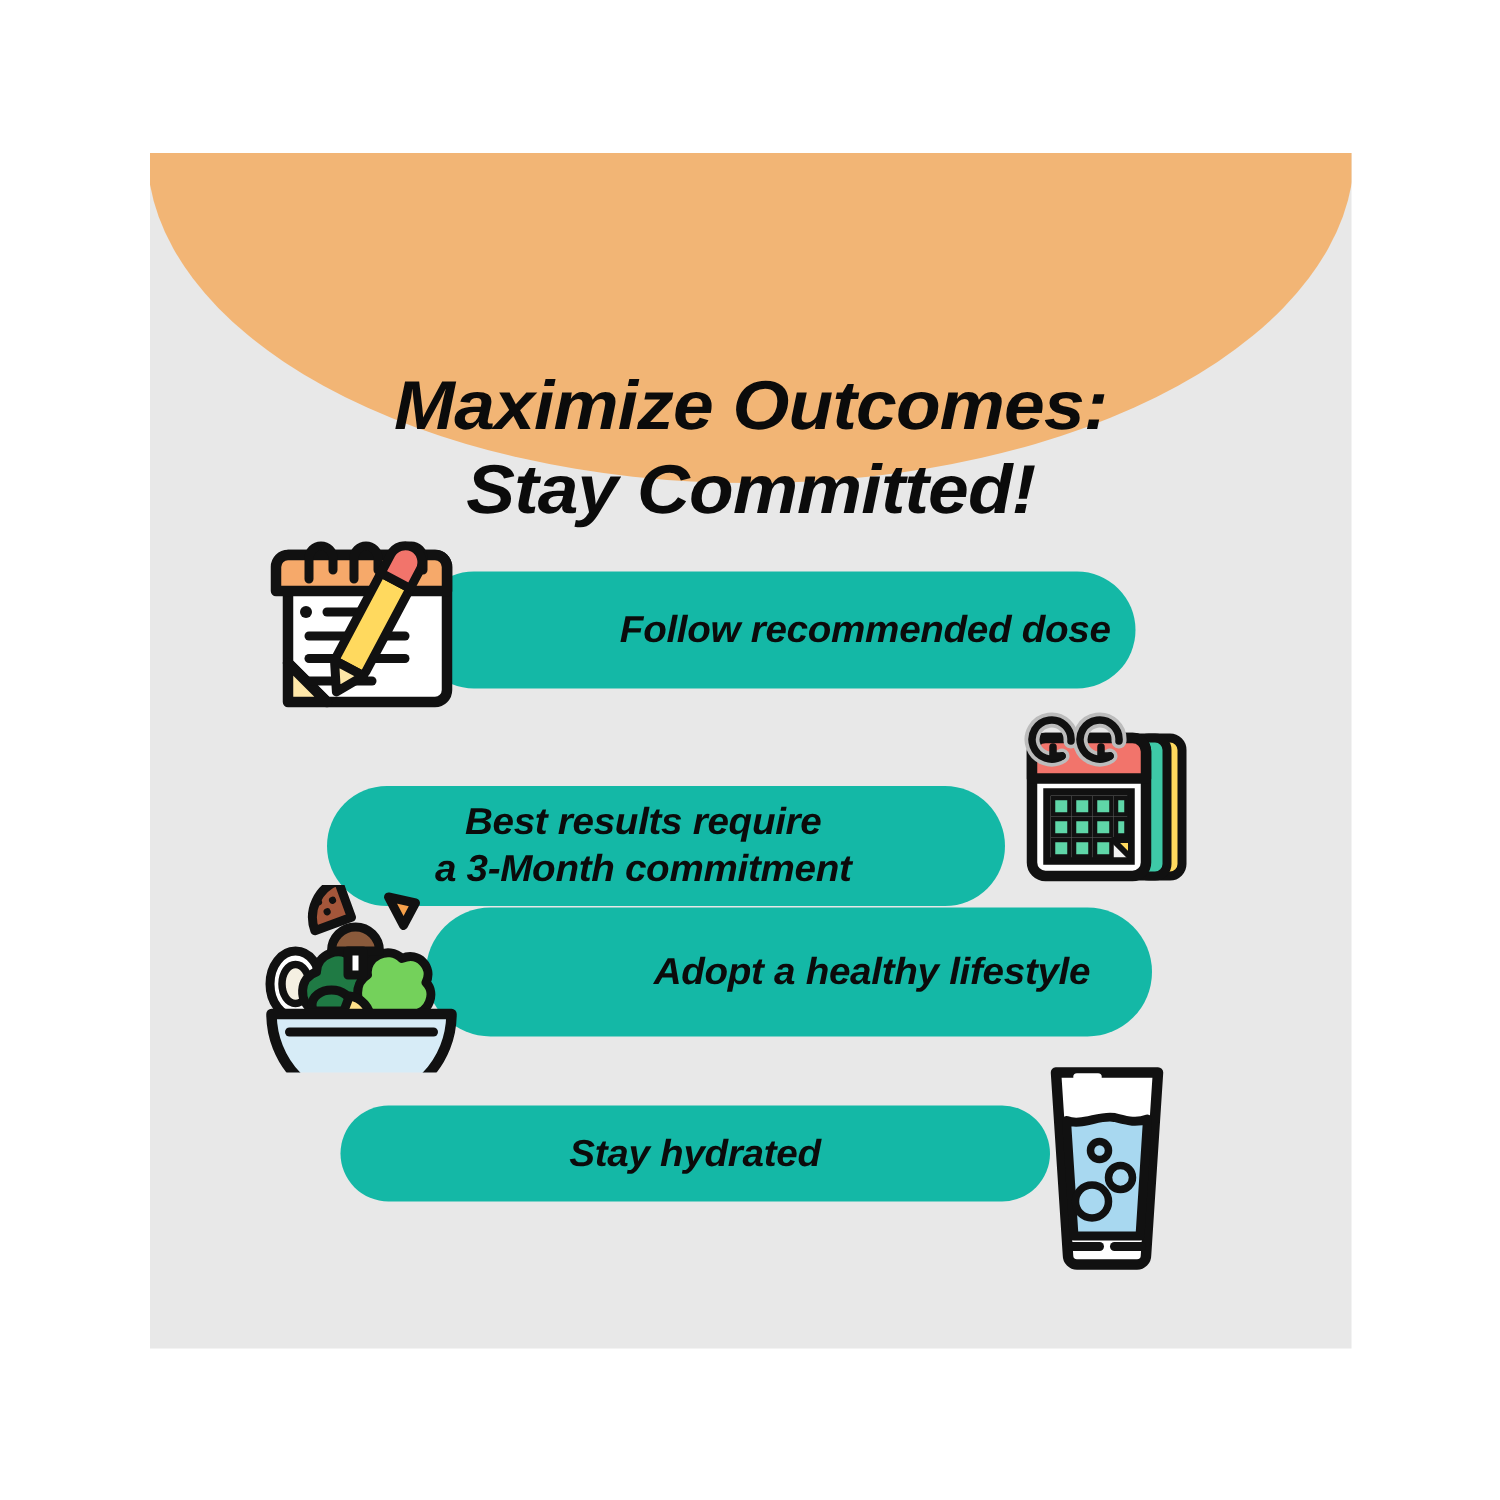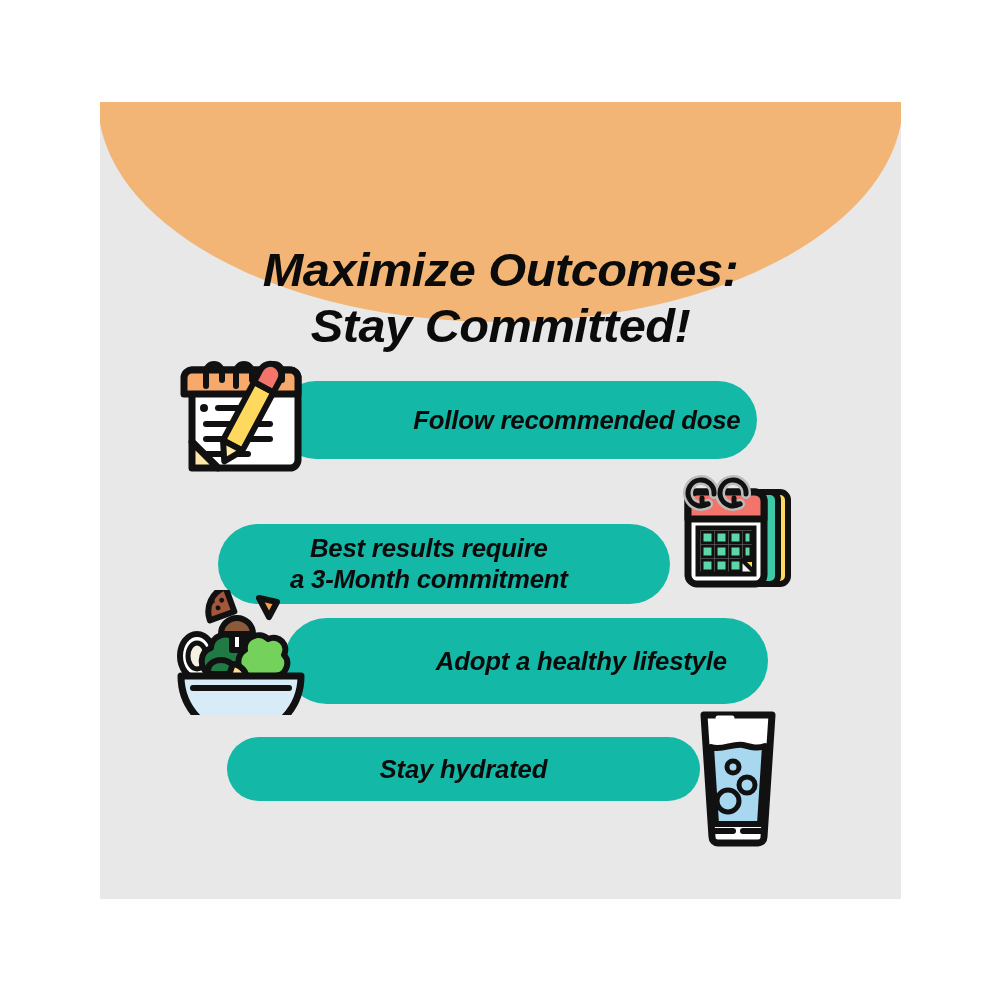--- a/index.html
+++ b/index.html
@@ -195,7 +195,7 @@
     </div>
 
     <div class="row">
-      <div class="pill" style="left:184px; top:516px; width:484px; height:86px; padding-left:110px;">
+      <div class="pill" style="left:184px; top:503px; width:484px; height:86px; padding-left:110px;">
         <span class="pill-text">Adopt a healthy lifestyle</span>
       </div>
 

